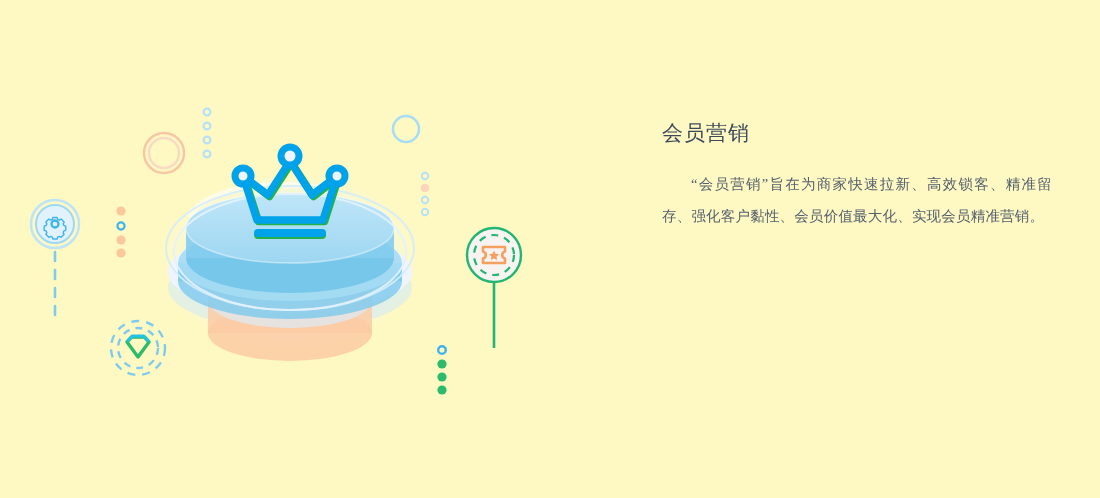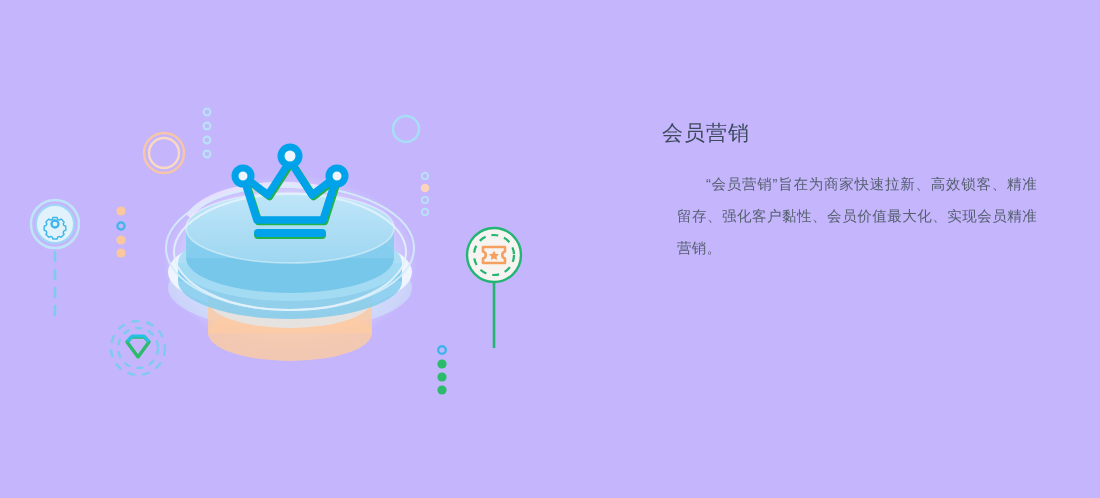--- a/index.html
+++ b/index.html
@@ -18,7 +18,8 @@
     position: relative;
     width: 1100px;
     height: 498px;
-    background: #c4b5fd;
+    background: #fef9c3;
+    font-family: Liberation Serif, serif;
   }
 
   

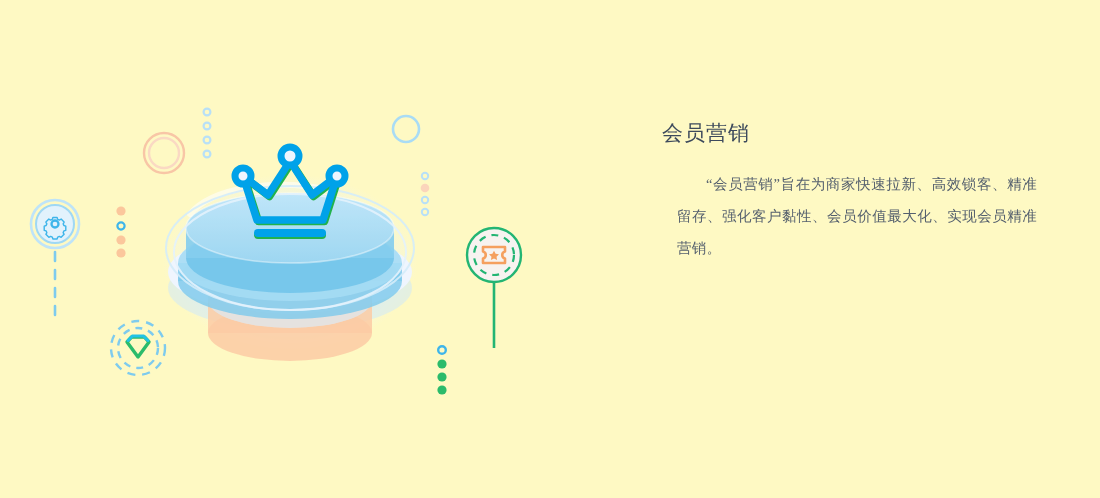--- a/index.html
+++ b/index.html
@@ -57,7 +57,7 @@
     letter-spacing: 0.2px;
   }
   .copy-body p {
-    margin: 15px;
+    margin: 0;
     text-align: justify;
     text-justify: inter-ideograph;
   }

